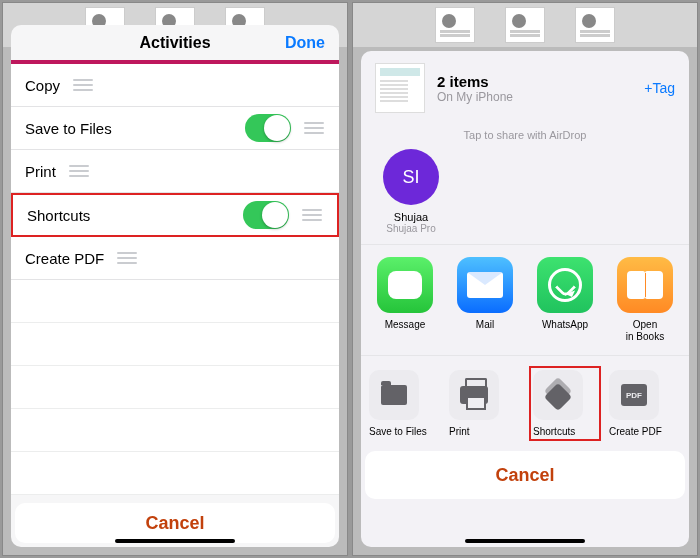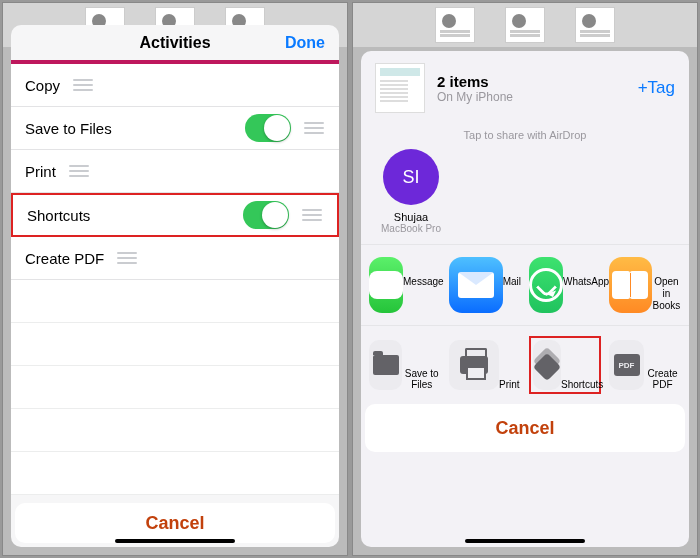--- a/index.html
+++ b/index.html
@@ -34,7 +34,7 @@
 .head-text{display:flex;flex-direction:column;}
 .head-title{font-weight:600;font-size:15px;}
 .head-sub{color:#9a989e;font-size:12px;}
-.tag-btn{margin-left:auto;color:#0a7aff;font-size:17px;}
+.tag-btn{margin-left:auto;color:#0a7aff;font-size:14px;}
 .airdrop-label{text-align:center;font-size:11px;color:#9a989e;margin:4px 0 8px;}
 .airdrop-row{display:flex;padding:0 14px 10px;border-bottom:1px solid #e5e5e8;}
 .airdrop-contact{display:flex;flex-direction:column;align-items:center;width:72px;}

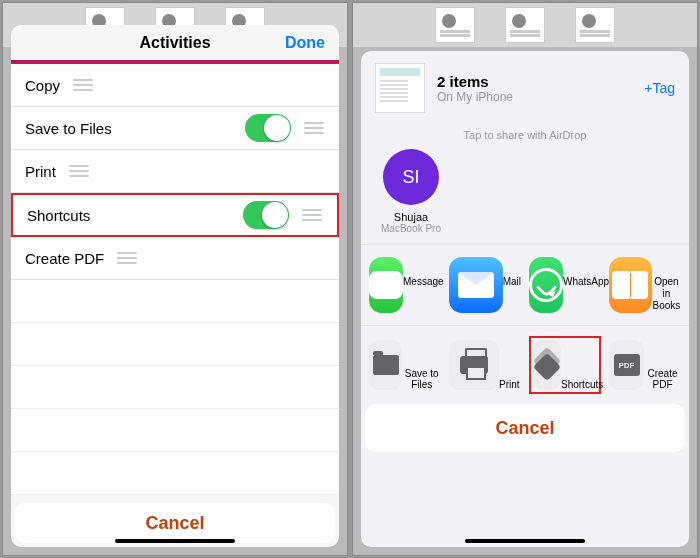--- a/index.html
+++ b/index.html
@@ -169,7 +169,7 @@
       <div class="airdrop-contact">
         <div class="avatar">SI</div>
         <div class="contact-name">Shujaa</div>
-        <div class="contact-sub">MacBook Pro</div>
+        <div class="contact-sub">Shujaa Pro</div>
       </div>
     </div>
     <div class="app-row">

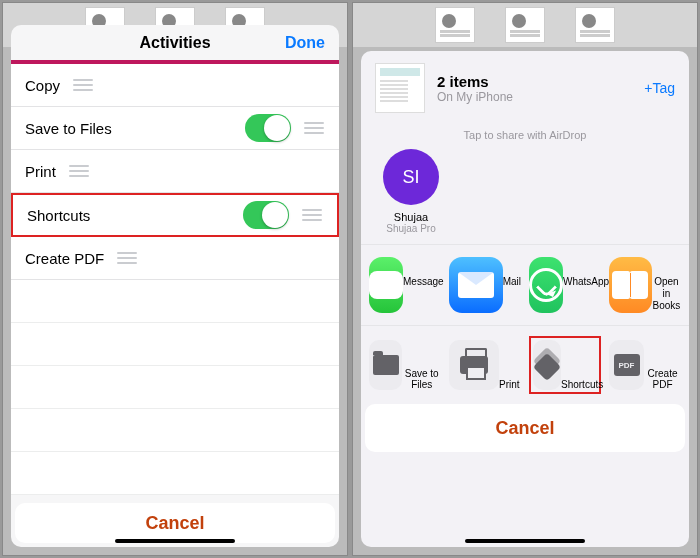--- a/index.html
+++ b/index.html
@@ -42,7 +42,7 @@
 .contact-name{font-size:11px;margin-top:6px;}
 .contact-sub{font-size:10px;color:#9a989e;}
 .app-row{display:flex;justify-content:space-around;padding:12px 4px;border-bottom:1px solid #e5e5e8;}
-.app{display:flex;flex-direction:row;align-items:center;width:72px;}
+.app{display:flex;flex-direction:column;align-items:center;width:72px;}
 .app-icon{width:56px;height:56px;border-radius:13px;display:flex;align-items:center;justify-content:center;position:relative;}
 .app-label{font-size:10px;text-align:center;margin-top:6px;line-height:12px;height:24px;}
 .msg-bg{background:linear-gradient(#5bf06a,#25c43a);}

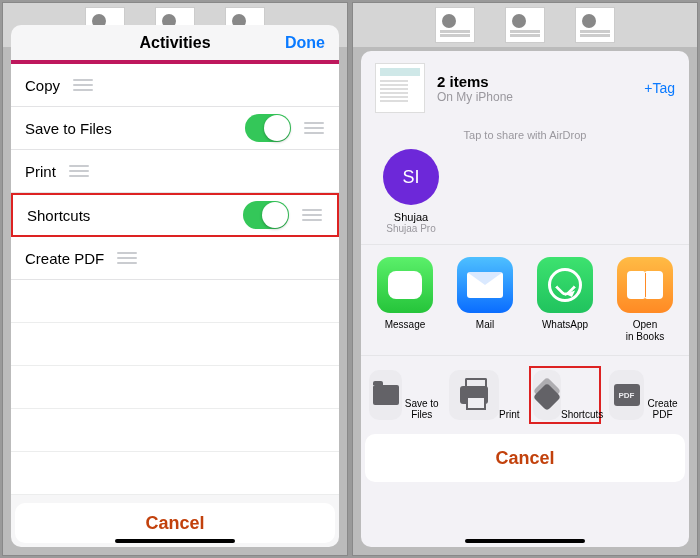--- a/index.html
+++ b/index.html
@@ -62,7 +62,7 @@
 .books-pages .spine{position:absolute;left:50%;top:2px;bottom:2px;width:1px;background:#ff8a24;}
 
 .action-row{display:flex;justify-content:space-around;padding:14px 4px 6px;}
-.action{display:flex;flex-direction:row;align-items:flex-end;width:72px;}
+.action{display:flex;flex-direction:column;align-items:flex-start;width:72px;}
 .action-icon{width:50px;height:50px;border-radius:10px;background:#ecebef;display:flex;align-items:center;justify-content:center;position:relative;}
 .action-label{font-size:10px;text-align:center;margin-top:6px;}
 .action.highlight{border:2px solid #d22;padding:2px;margin:-4px 0;}

